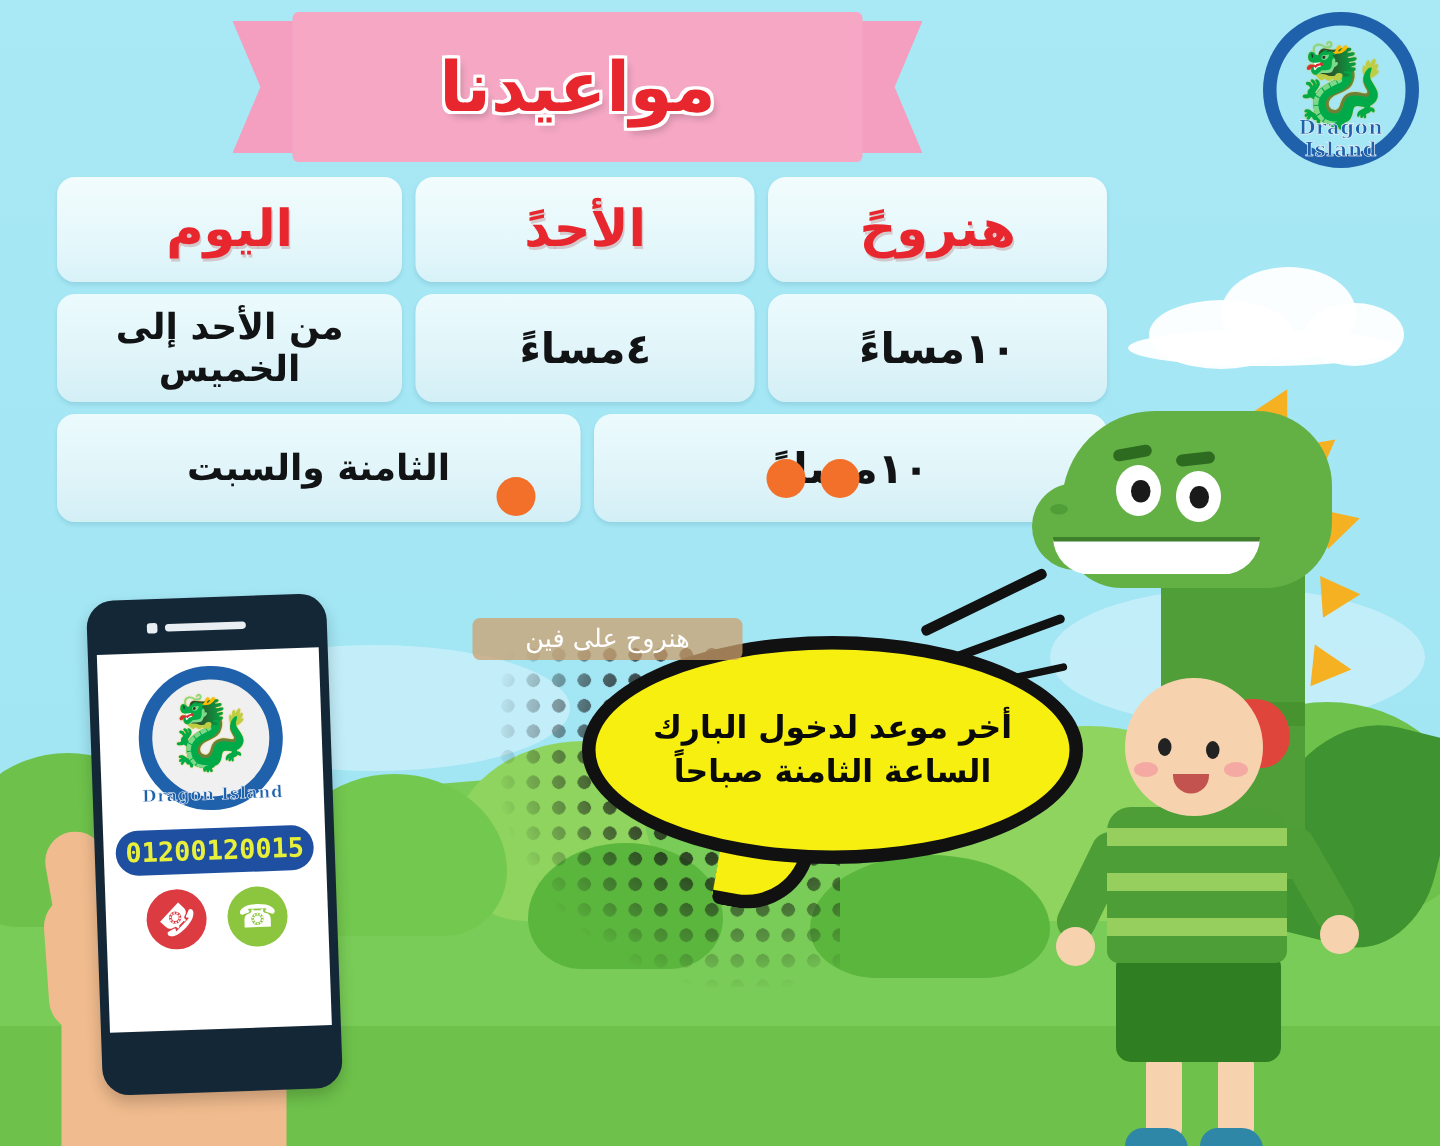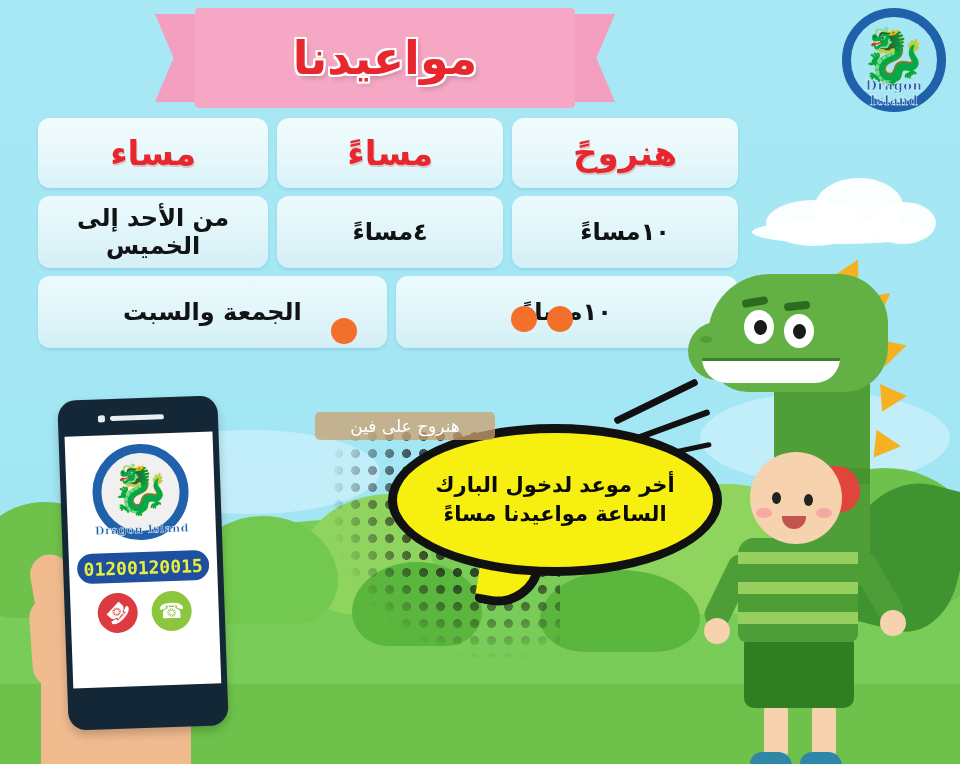--- a/index.html
+++ b/index.html
@@ -310,7 +310,7 @@
         <span>مساءً</span>
       </div>
       <div class="cell wide">
-        <span>مساء</span>
+        <span>اليوم</span>
       </div>
     </div>
 

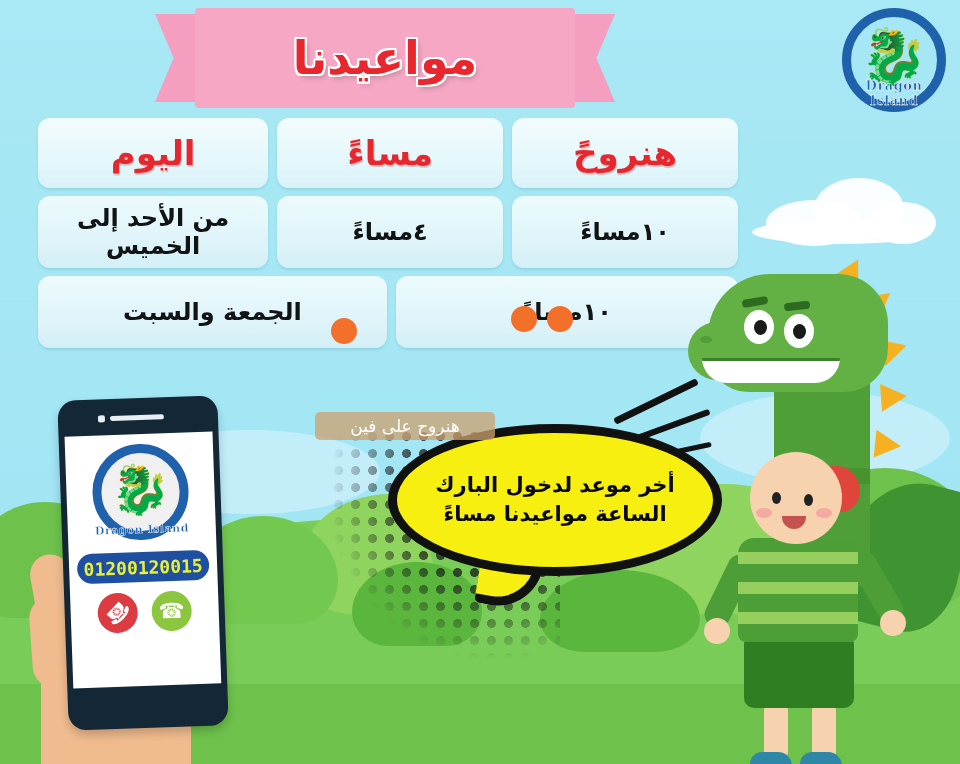--- a/index.html
+++ b/index.html
@@ -307,7 +307,7 @@
         <span>هنروحً</span>
       </div>
       <div class="cell">
-        <span>مساءً</span>
+        <span>الأحدً</span>
       </div>
       <div class="cell wide">
         <span>اليوم</span>

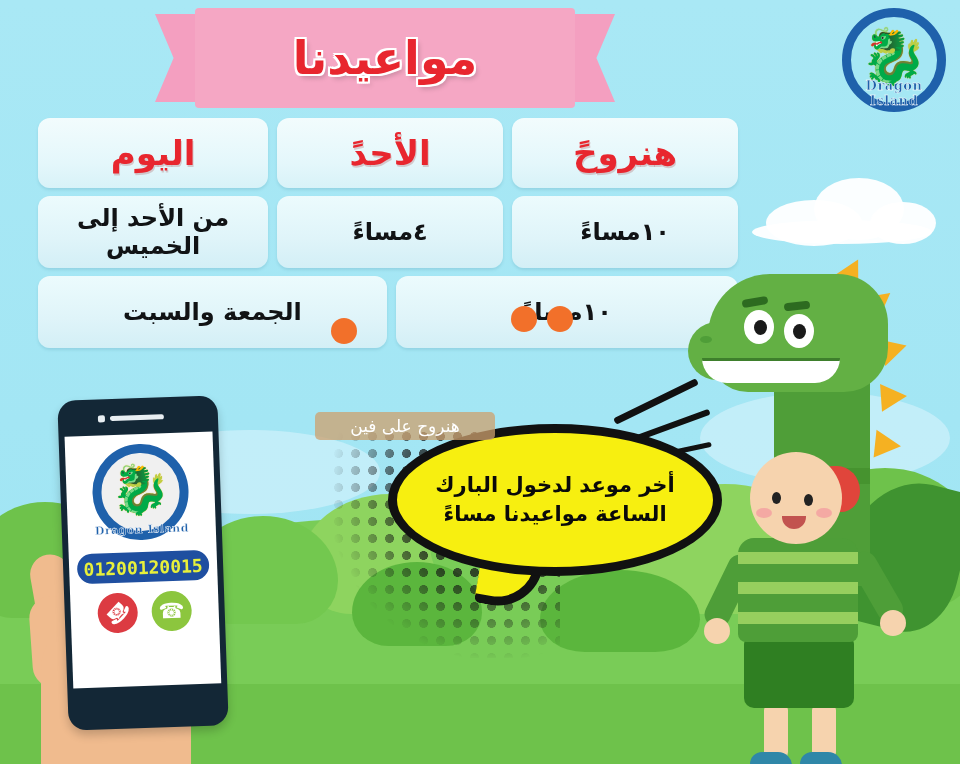--- a/index.html
+++ b/index.html
@@ -108,7 +108,7 @@
     text-shadow:1px 2px 0 rgba(150,40,40,.22);
   }
   .body-row .cell span{
-    font-size:24px;font-weight:bold;color:#111315;
+    font-size:28px;font-weight:bold;color:#111315;
   }
   .body-row .cell.day span{font-size:24px;}
   .cell.wide{flex:1.02 1 0;}

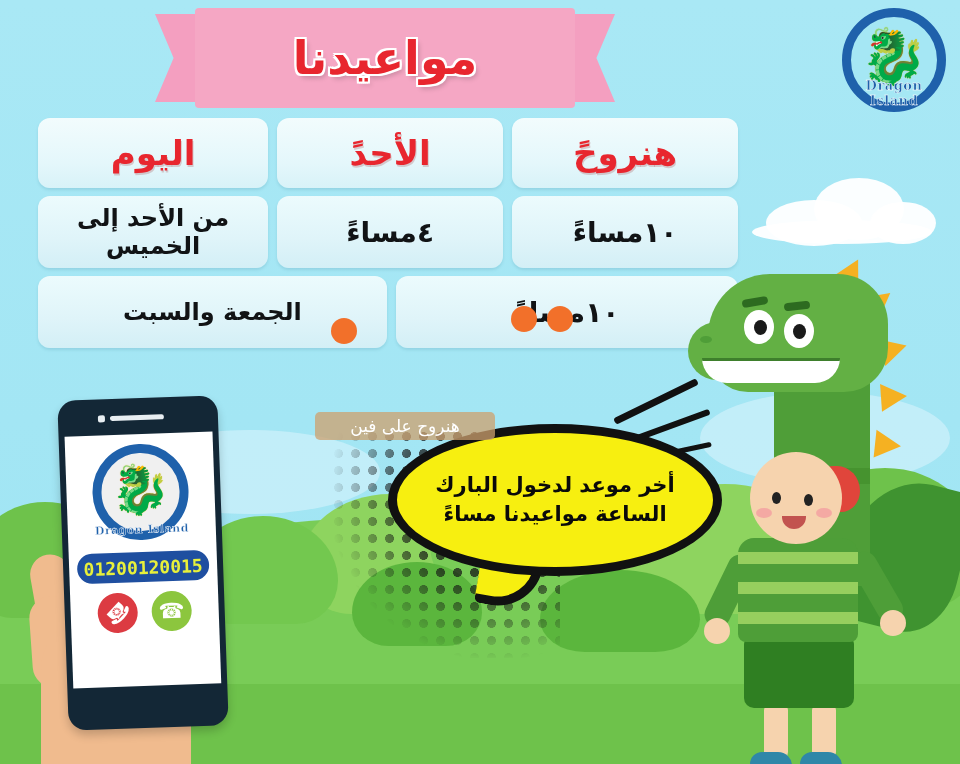--- a/index.html
+++ b/index.html
@@ -331,7 +331,7 @@
         <span>١٠مساءً</span>
       </div>
       <div class="cell wide day">
-        <span>الجمعة والسبت</span>
+        <span>الثامنة والسبت</span>
       </div>
     </div>
 

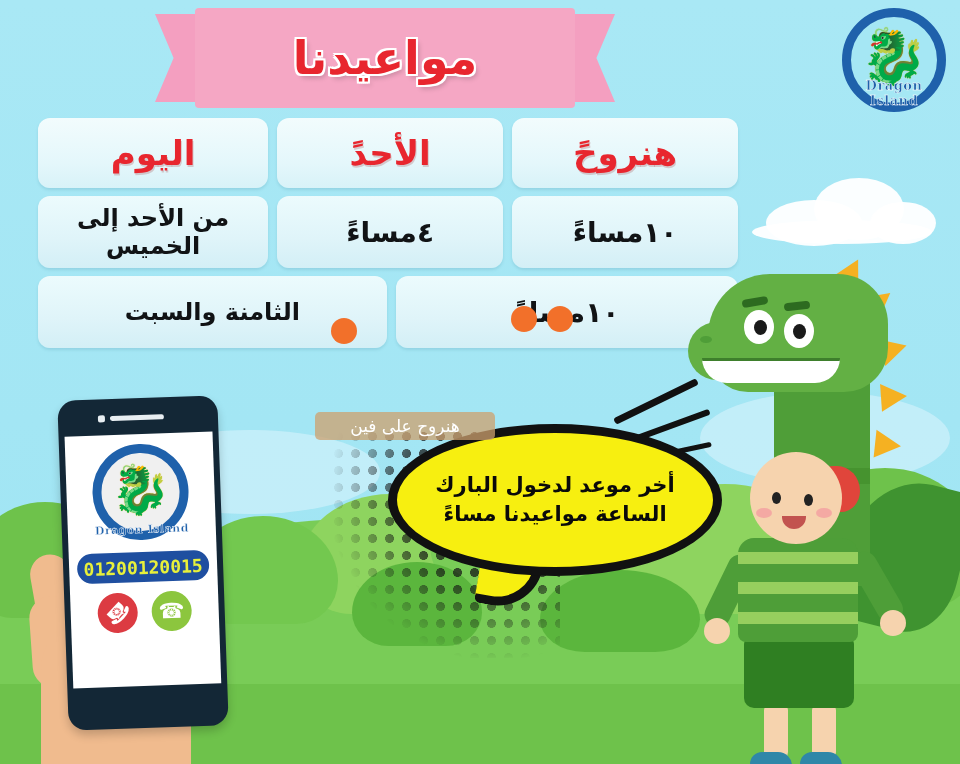--- a/index.html
+++ b/index.html
@@ -368,7 +368,7 @@
     <div class="bub-body"></div>
     <div class="bub-text">
       <div>أخر موعد لدخول البارك</div>
-      <div>الساعة مواعيدنا مساءً</div>
+      <div>الساعة الثامنة صباحاً</div>
     </div>
   </div>
 

